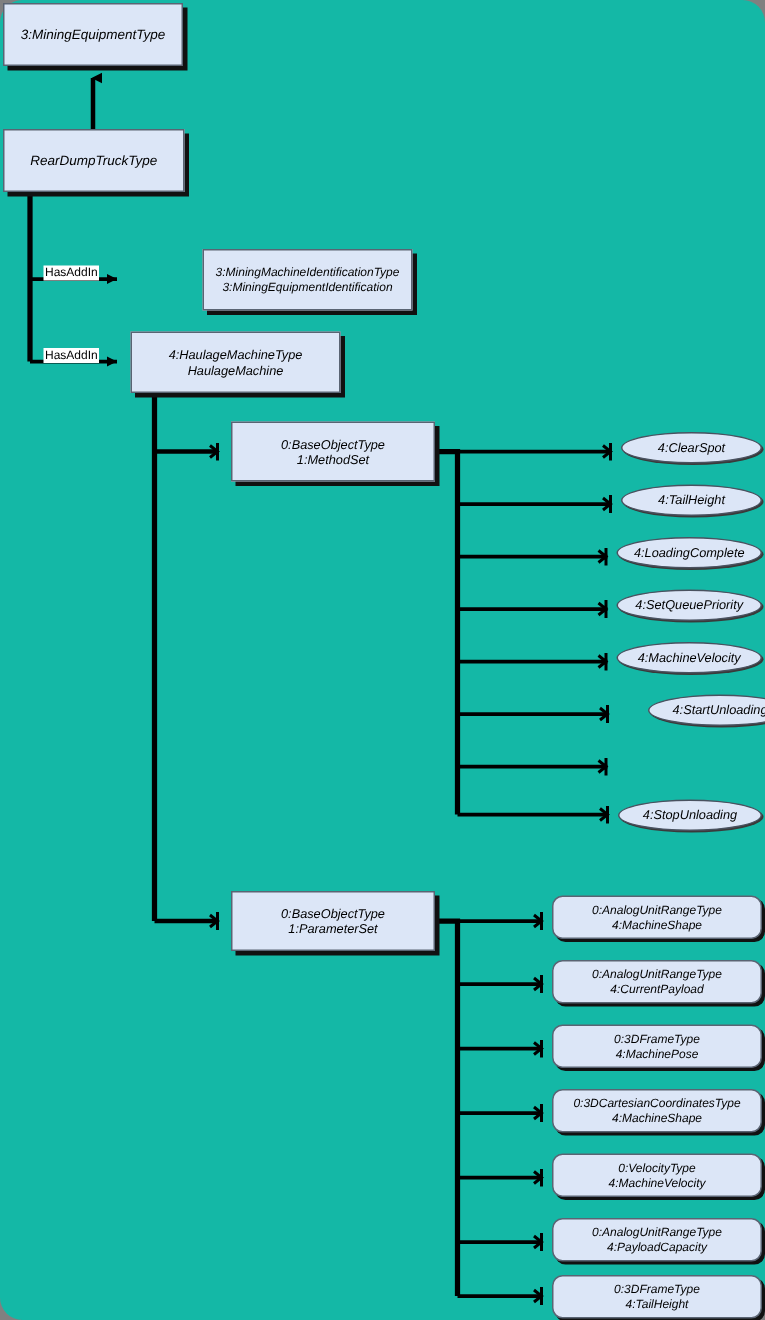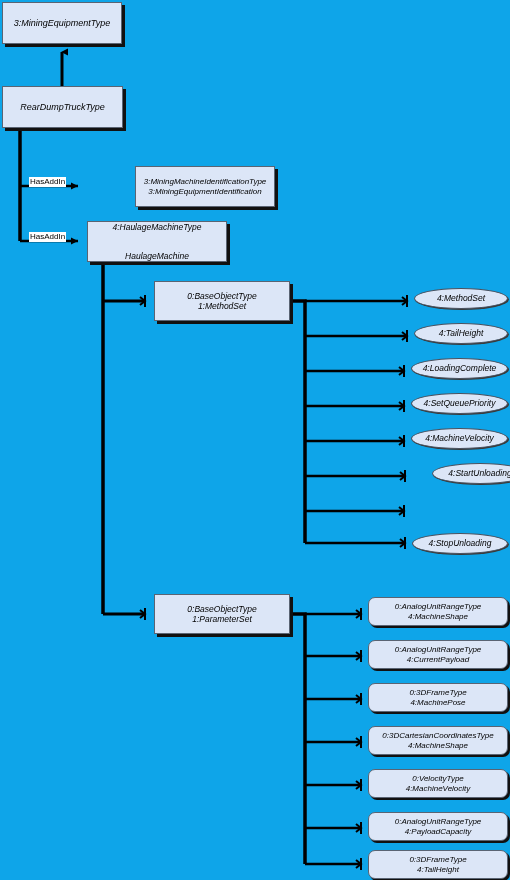--- a/index.html
+++ b/index.html
@@ -72,7 +72,7 @@
 </head>
 <body>
 
-<div id="diagram" style="background: #0ea5e9;">
+<div id="diagram" style="background: #14b8a6; border-radius: 15px;">
 
   <svg class="edges" viewBox="0 0 510 880">
     <defs>

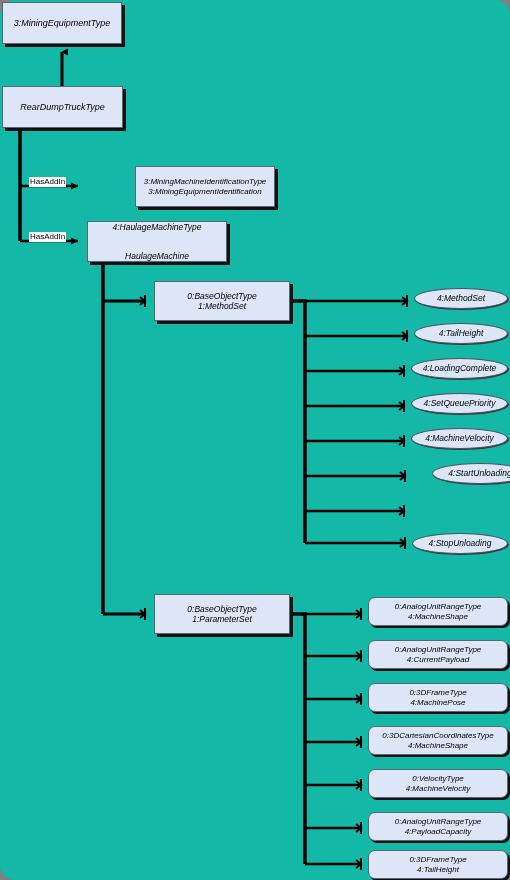--- a/index.html
+++ b/index.html
@@ -140,7 +140,7 @@
     <span class="ln">3:MiningEquipmentIdentification</span>
   </div>
 
-  <div class="node" style="left: 87px; top: 221px; width: 140px; height: 41px; font-size: 8.5px; justify-content: space-between;">
+  <div class="node" style="left: 87px; top: 221px; width: 140px; height: 41px; font-size: 8.5px;">
     <span class="ln type">4:HaulageMachineType</span>
     <span class="ln">HaulageMachine</span>
   </div>

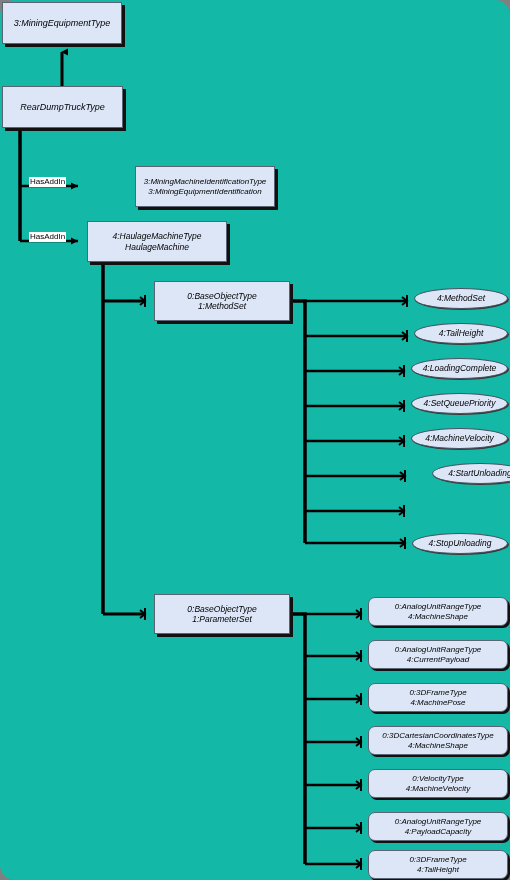--- a/index.html
+++ b/index.html
@@ -156,7 +156,7 @@
   </div>
 
   <div class="node ellipse" style="left: 414px; top: 288px; width: 94px; height: 21px; font-size: 8.5px;">
-    <span class="ln">4:MethodSet</span>
+    <span class="ln">4:ClearSpot</span>
   </div>
   <div class="node ellipse" style="left: 414px; top: 323px; width: 94px; height: 21px; font-size: 8.5px;">
     <span class="ln">4:TailHeight</span>

